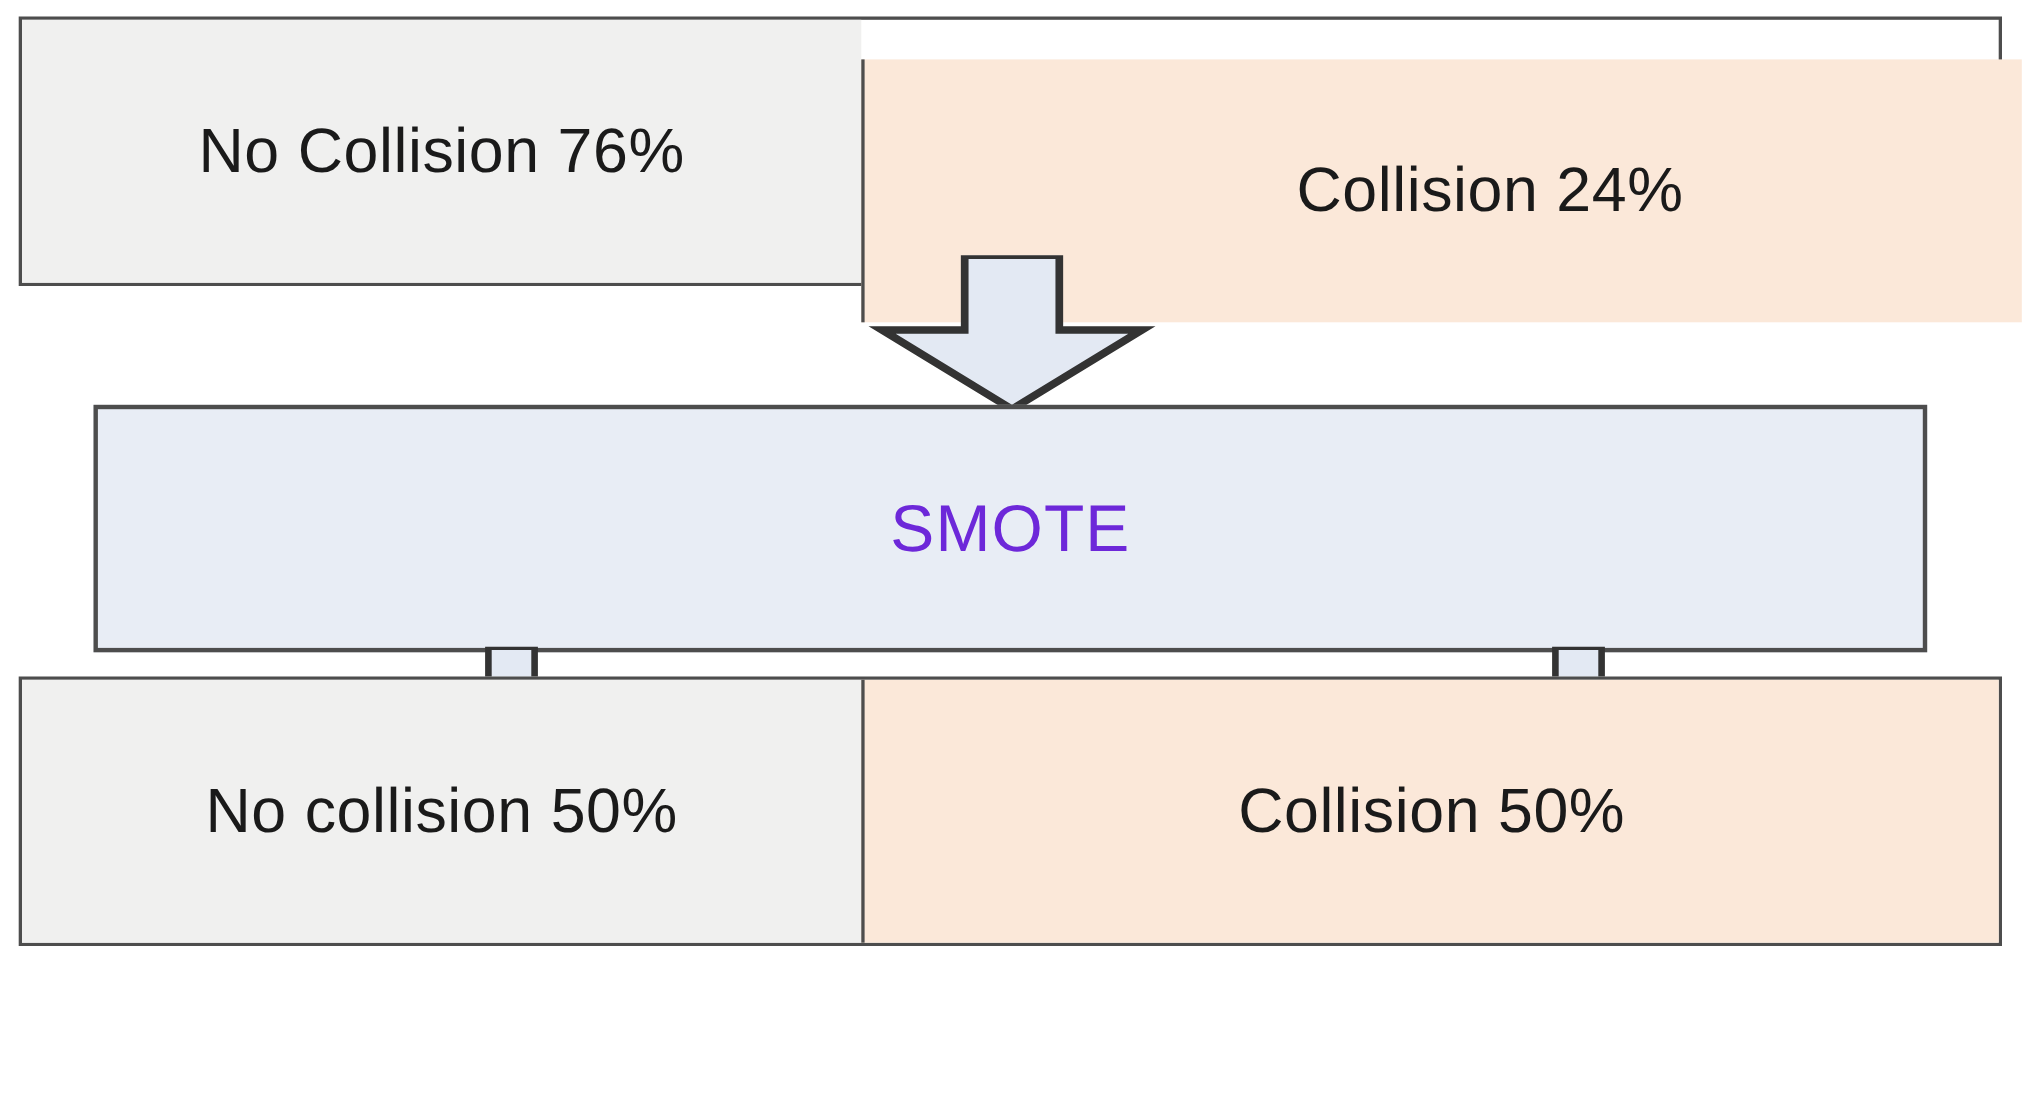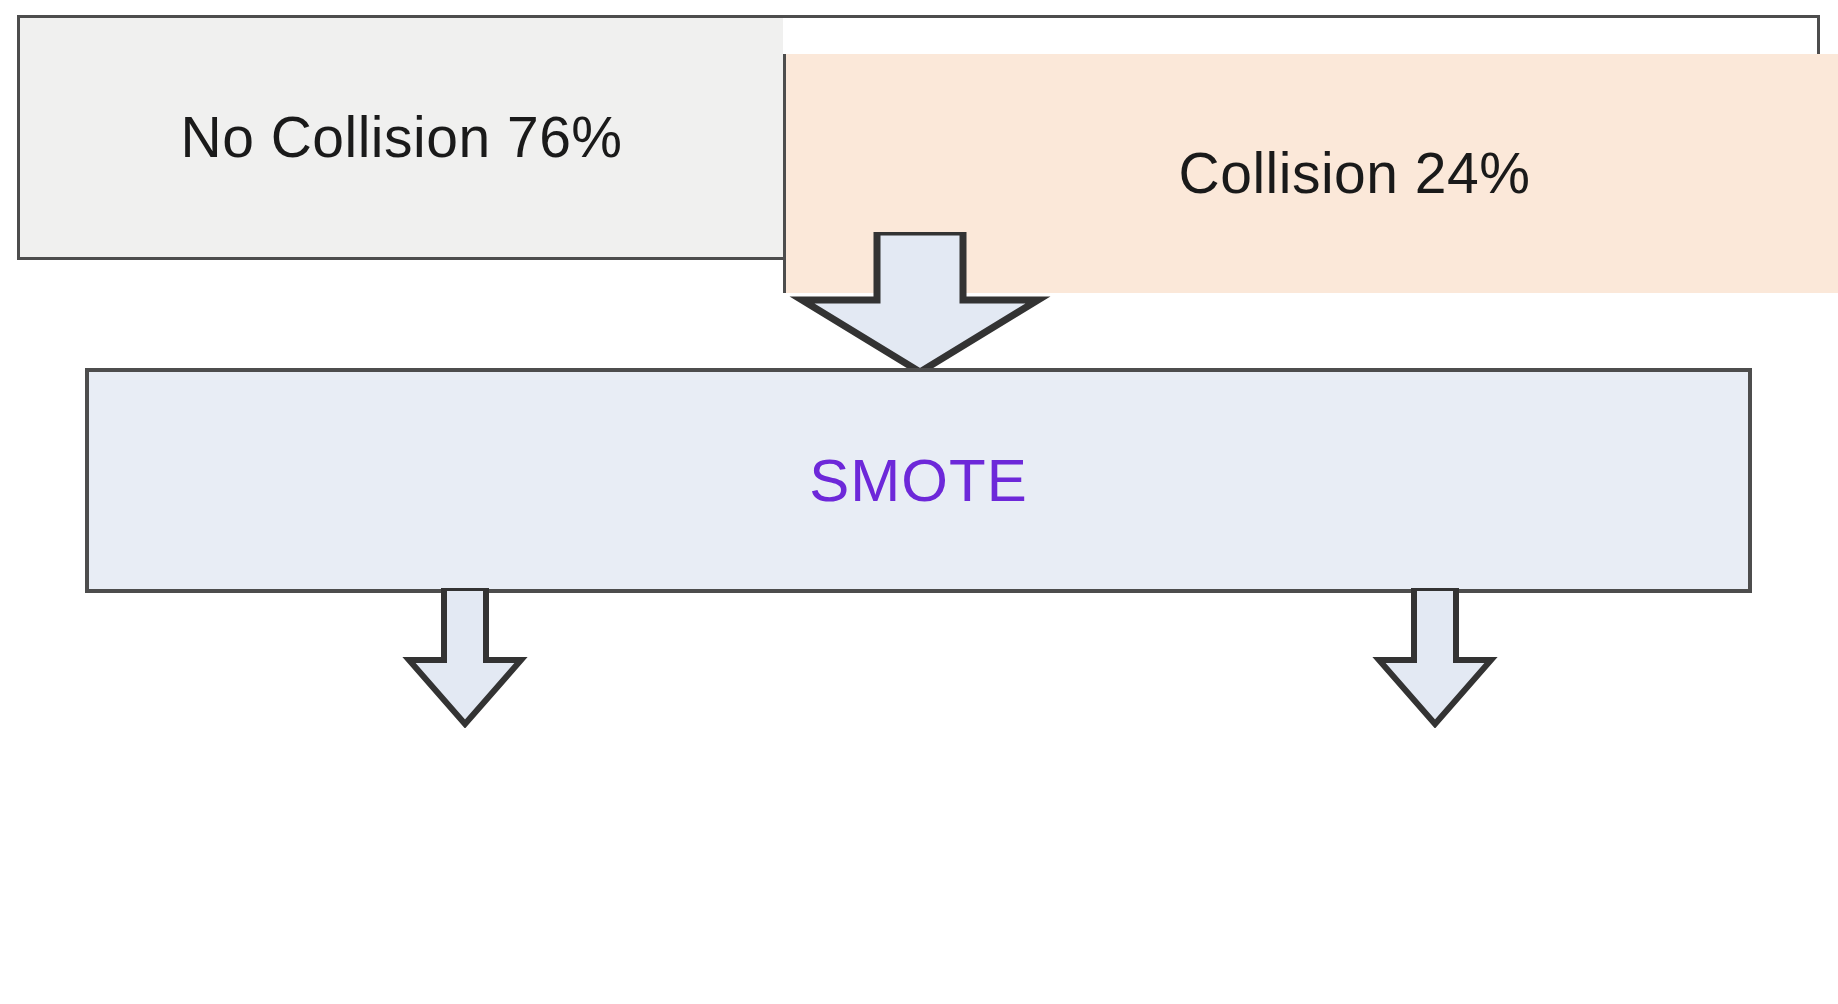--- a/index.html
+++ b/index.html
@@ -137,6 +137,14 @@
     </svg>
   </div>
 
+  <div class="box-row" id="bottom-row">
+    <div class="box-cell" id="bottom-cell-no-collision">
+      <span class="cell-label">No collision 50%</span>
+    </div>
+    <div class="box-cell divider-left" id="bottom-cell-collision">
+      <span class="cell-label">Collision 50%</span>
+    </div>
+  </div>
 
 </div>
 

